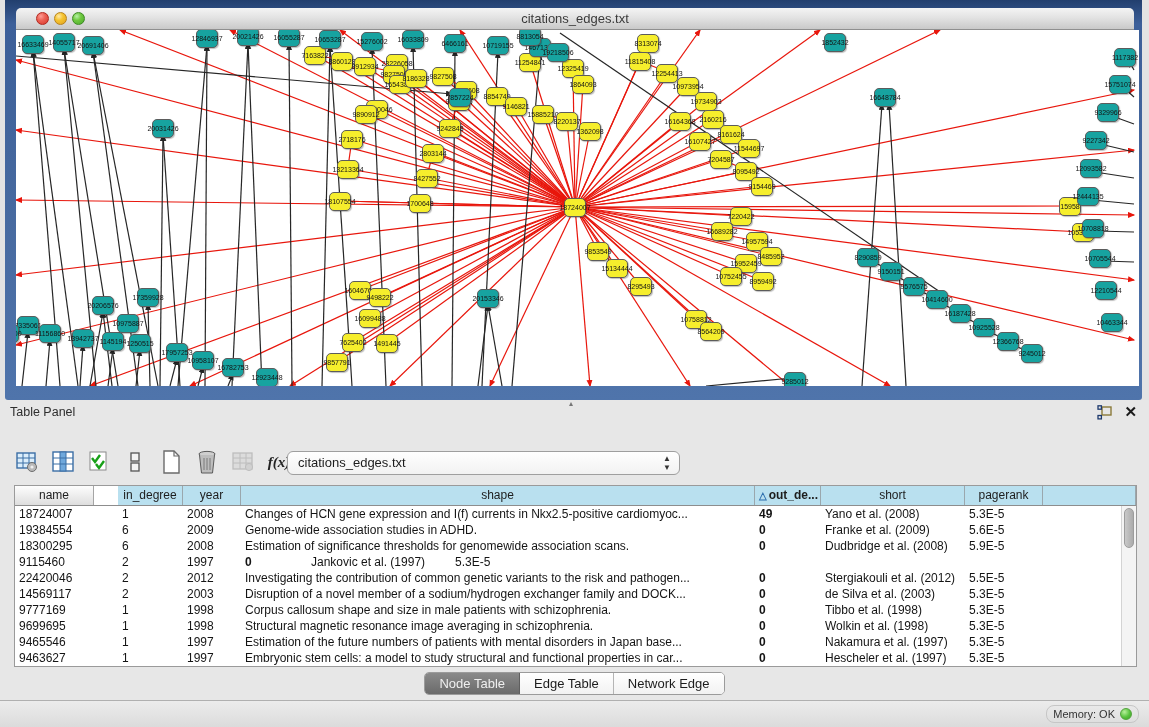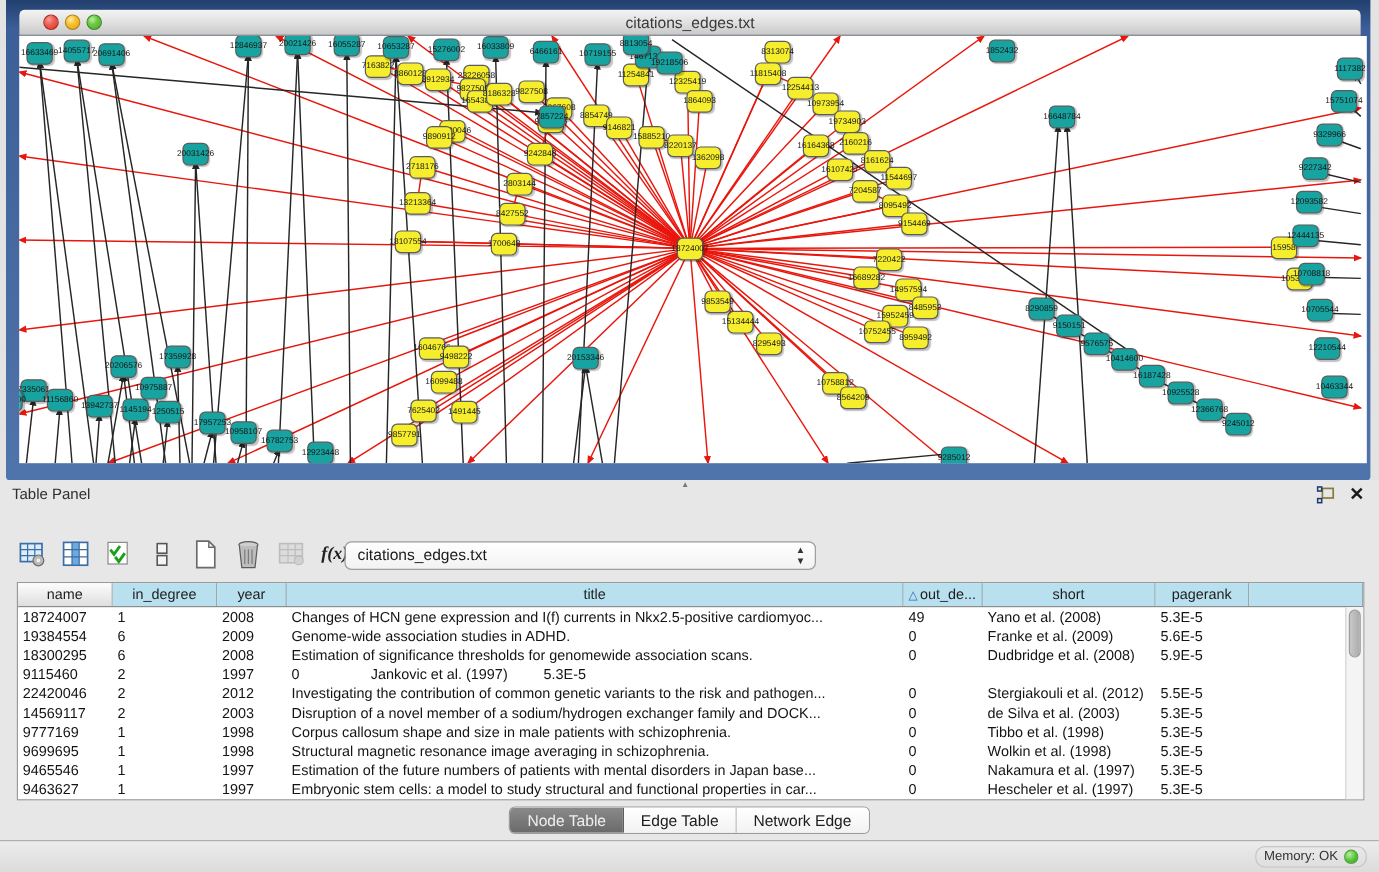--- a/index.html
+++ b/index.html
@@ -57,7 +57,7 @@
   .tr { display:flex; height:16px; }
   .td { font-size:12px; color:#141414; line-height:16px; white-space:nowrap;
     overflow:hidden; padding-left:4px; }
-  .c0{width:79px;} .c1{width:87px;} .c2{width:58px;} .c3{width:514px;}
+  .c0{width:79px;} .c1{width:65px;margin-left:24px;} .c2{width:58px;} .c3{width:514px;}
   .c4{width:66px;} .c5{width:144px;} .c6{width:78px;} .cf{flex:1;}
   .vscroll { position:absolute; right:0; top:20px; bottom:0; width:15px;
     background:#f4f4f4; border-left:1px solid #d4d4d4; }

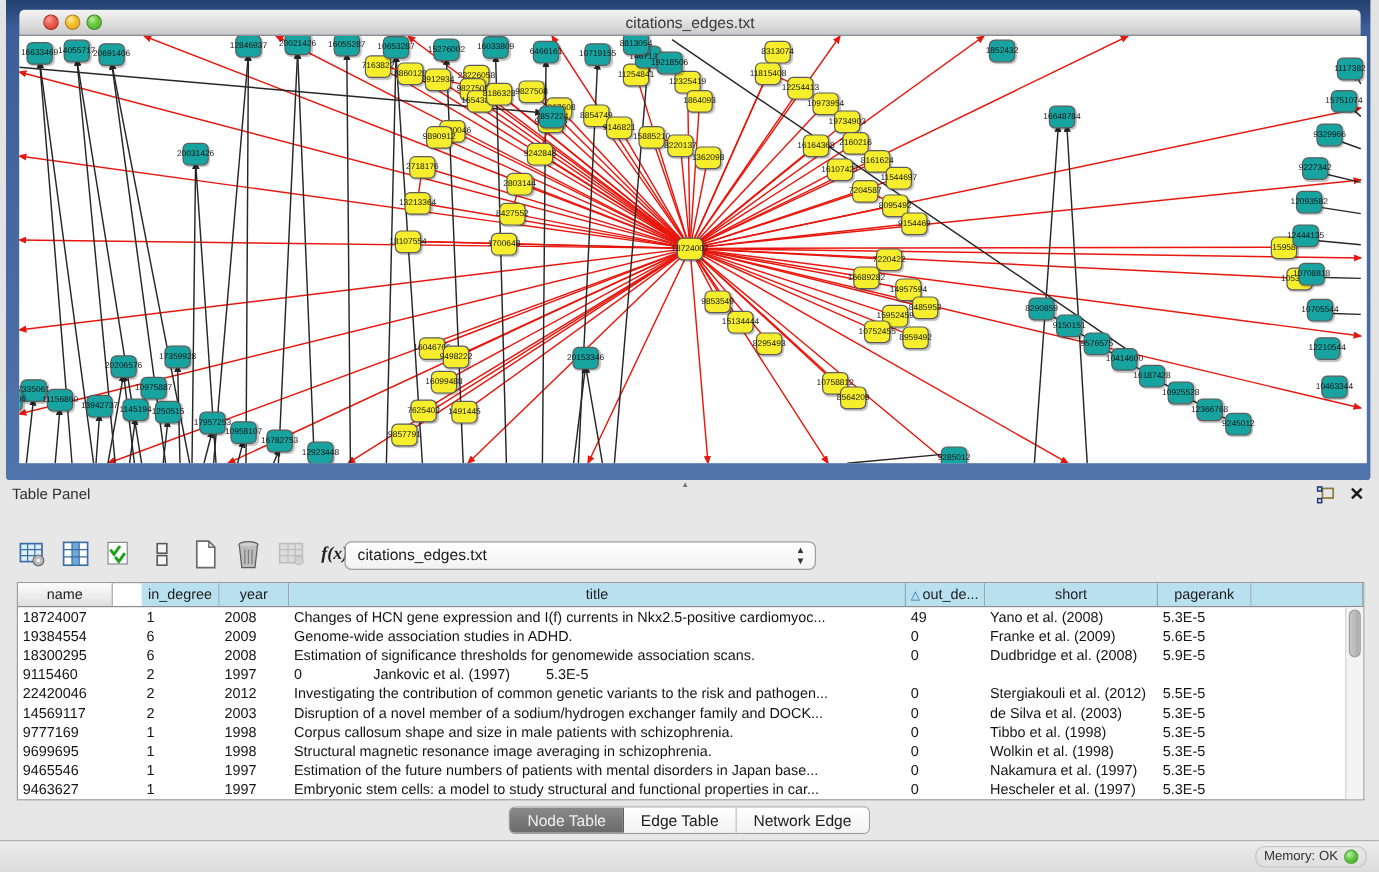--- a/index.html
+++ b/index.html
@@ -668,7 +668,7 @@
         <div class="th plain c0">name</div>
         <div class="th blue c1">in_degree</div>
         <div class="th blue c2">year</div>
-        <div class="th blue c3">title</div>
+        <div class="th blue c3">shape</div>
         <div class="th blue c4 sorted"><span class="sort">△</span>out_de...</div>
         <div class="th blue c5">short</div>
         <div class="th blue c6">pagerank</div>

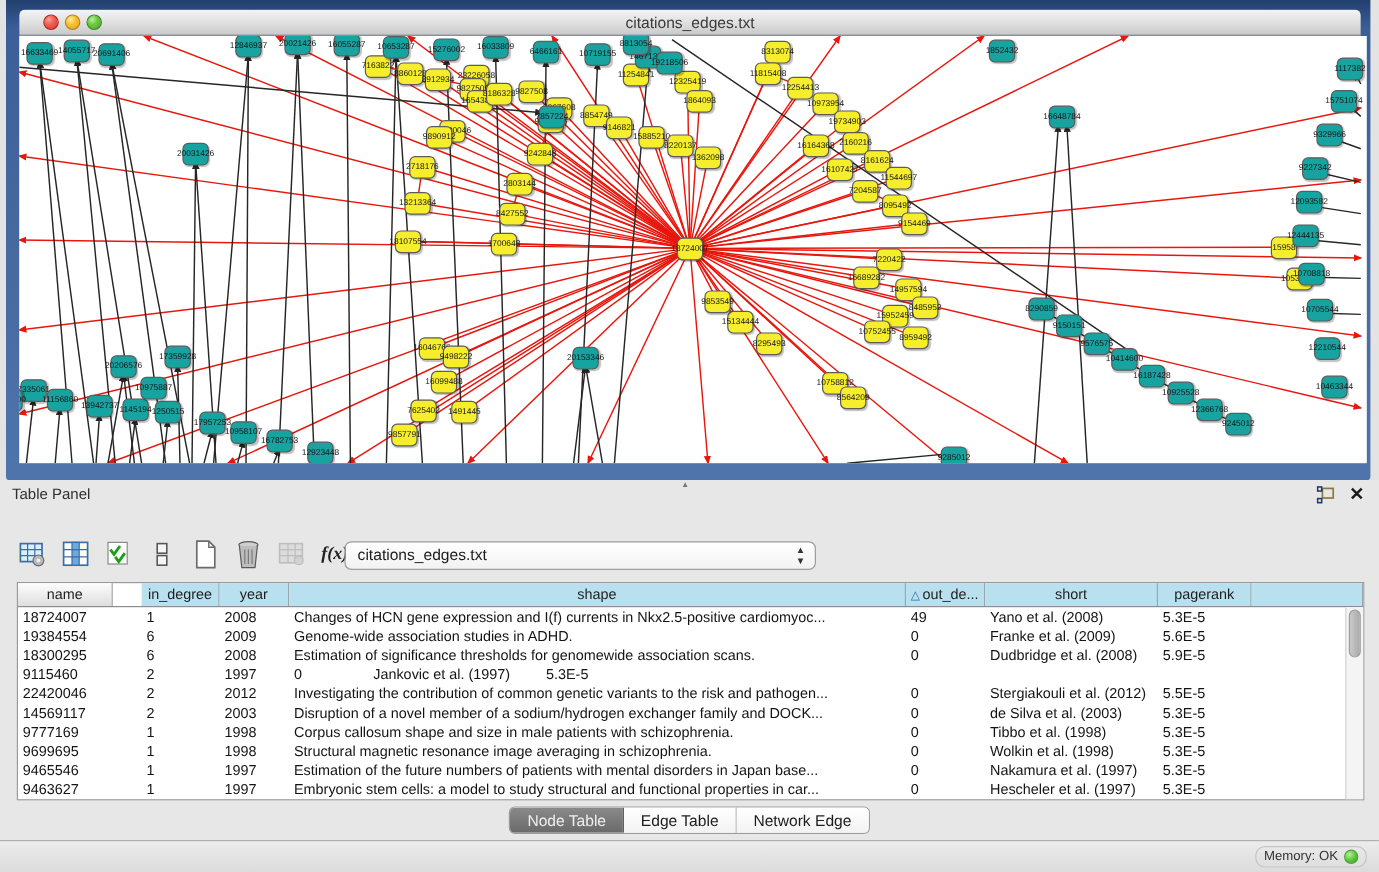--- a/index.html
+++ b/index.html
@@ -58,7 +58,7 @@
   .td { font-size:12px; color:#141414; line-height:16px; white-space:nowrap;
     overflow:hidden; padding-left:4px; }
   .c0{width:79px;} .c1{width:65px;margin-left:24px;} .c2{width:58px;} .c3{width:514px;}
-  .c4{width:66px;} .c5{width:144px;} .c6{width:78px;} .cf{flex:1;}
+  .c4{width:66px;font-weight:bold;} .c5{width:144px;} .c6{width:78px;} .cf{flex:1;}
   .vscroll { position:absolute; right:0; top:20px; bottom:0; width:15px;
     background:#f4f4f4; border-left:1px solid #d4d4d4; }
   .vthumb { position:absolute; left:2px; top:2px; width:10px; height:40px;

